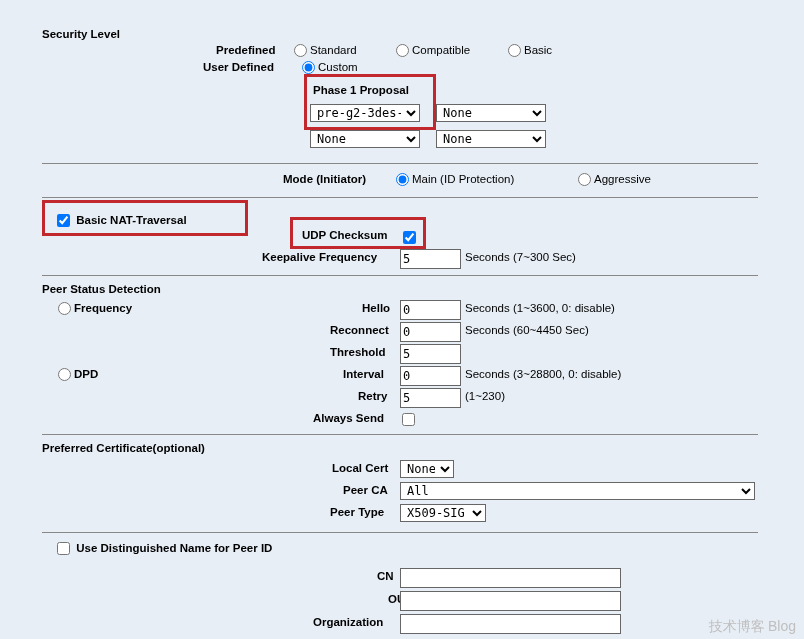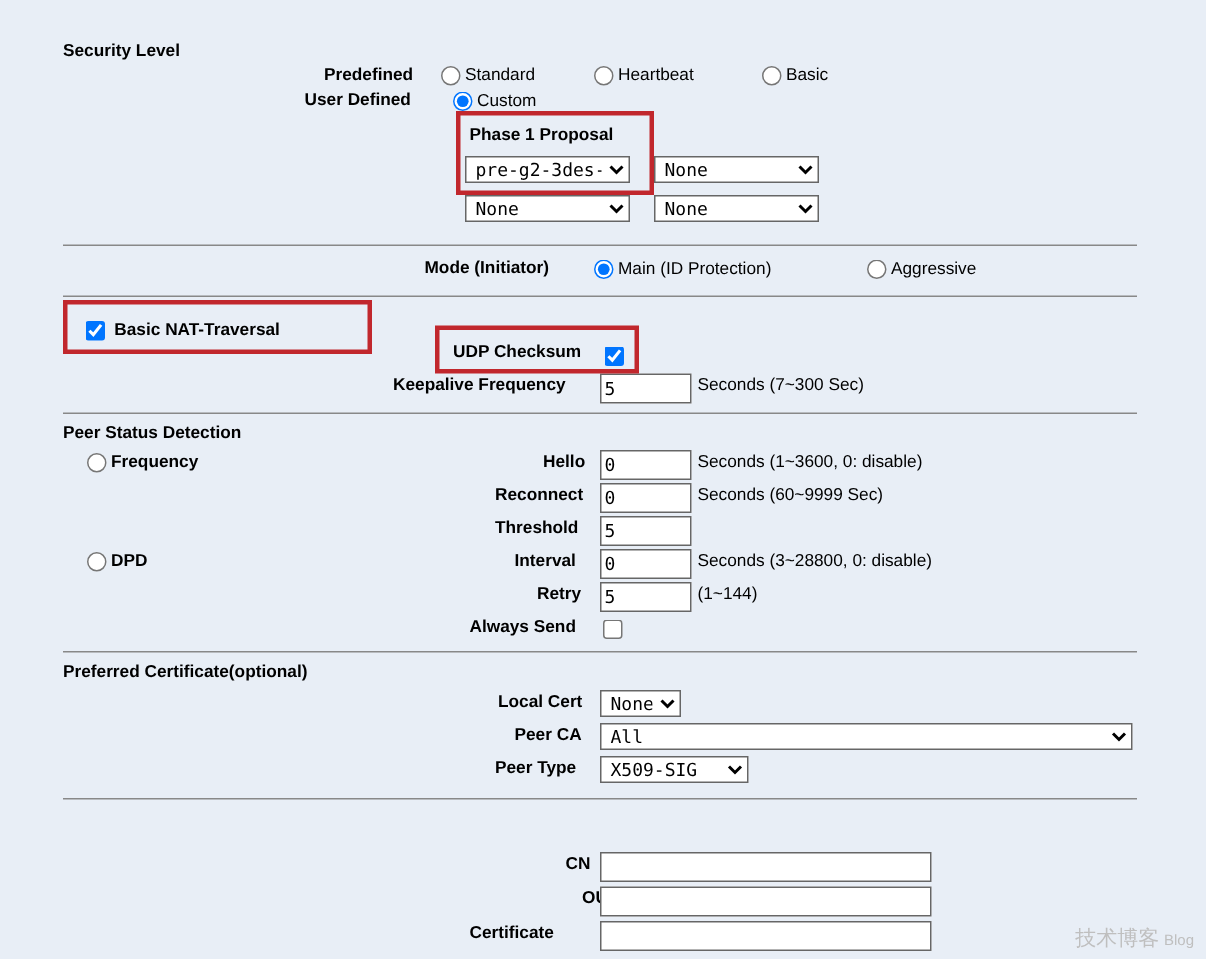--- a/index.html
+++ b/index.html
@@ -26,7 +26,7 @@
 <div style="position:absolute;left:42px;top:28px"><b>Security Level</b></div>
 <div style="position:absolute;left:216px;top:44px" class="lbl"><b>Predefined</b></div>
 <label style="position:absolute;left:294px;top:44px"><input type="radio" name="pred" style=""><span>Standard</span></label>
-<label style="position:absolute;left:396px;top:44px"><input type="radio" name="pred" style=""><span>Heartbeat</span></label>
+<label style="position:absolute;left:396px;top:44px"><input type="radio" name="pred" style=""><span>Compatible</span></label>
 <label style="position:absolute;left:508px;top:44px"><input type="radio" name="pred" style=""><span>Basic</span></label>
 <div style="position:absolute;left:203px;top:61px" class="lbl"><b>User Defined</b></div>
 <label style="position:absolute;left:302px;top:61px"><input type="radio" name="ud" checked="" style=""><span>Custom</span></label>

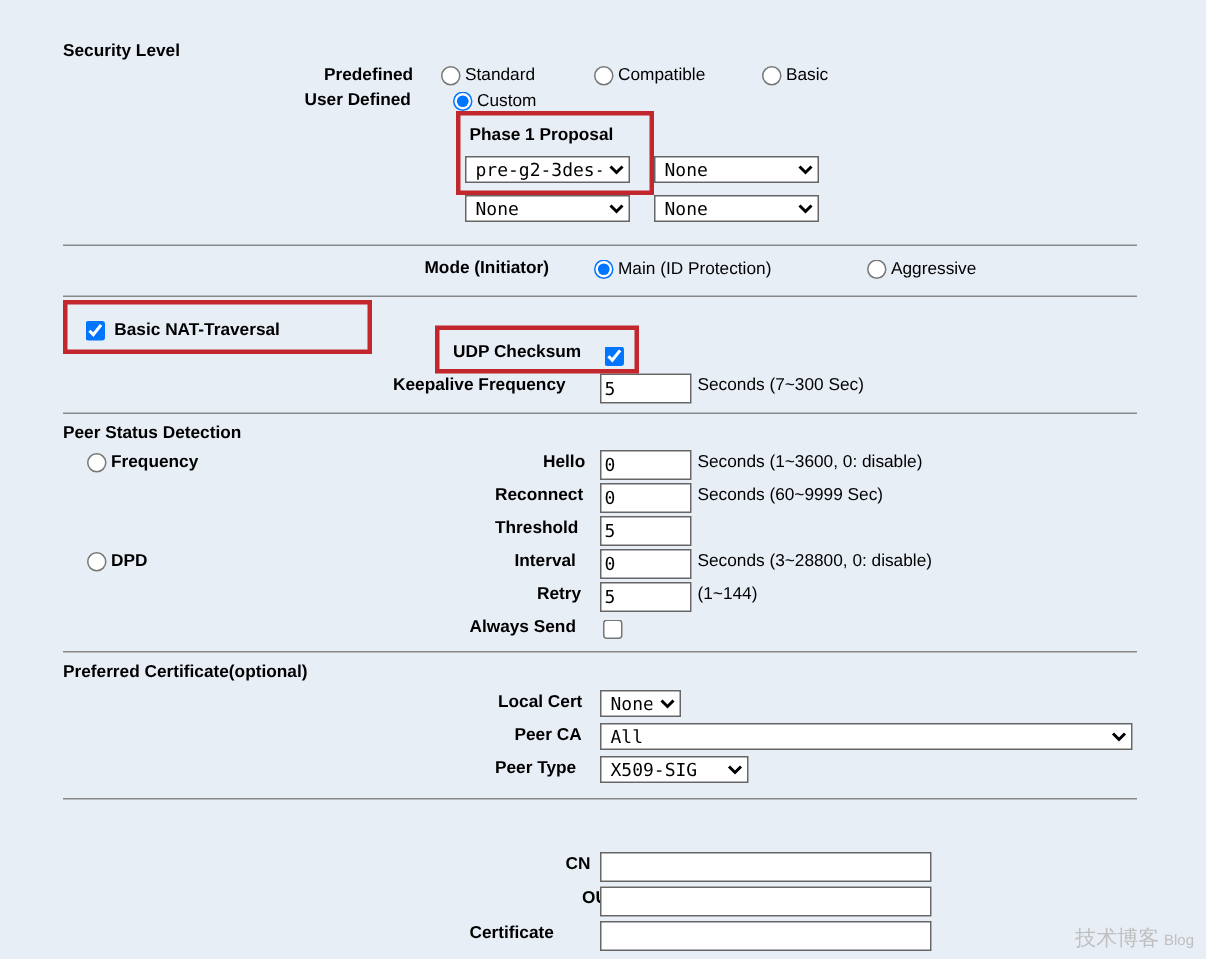--- a/index.html
+++ b/index.html
@@ -57,7 +57,7 @@
 <div style="position:absolute;left:465px;top:302px">Seconds (1~3600, 0: disable)</div>
 <div style="position:absolute;left:330px;top:324px" class="lbl"><b>Reconnect</b></div>
 <input type="text" class="small-in" style="position: absolute; left: 400px; top: 322px;" value="0">
-<div style="position:absolute;left:465px;top:324px">Seconds (60~9999 Sec)</div>
+<div style="position:absolute;left:465px;top:324px">Seconds (60~4450 Sec)</div>
 <div style="position:absolute;left:330px;top:346px" class="lbl"><b>Threshold</b></div>
 <input type="text" class="small-in" style="position: absolute; left: 400px; top: 344px;" value="5">
 <label style="position:absolute;left:58px;top:368px"><input type="radio" name="psd" style=""><b>DPD</b></label>

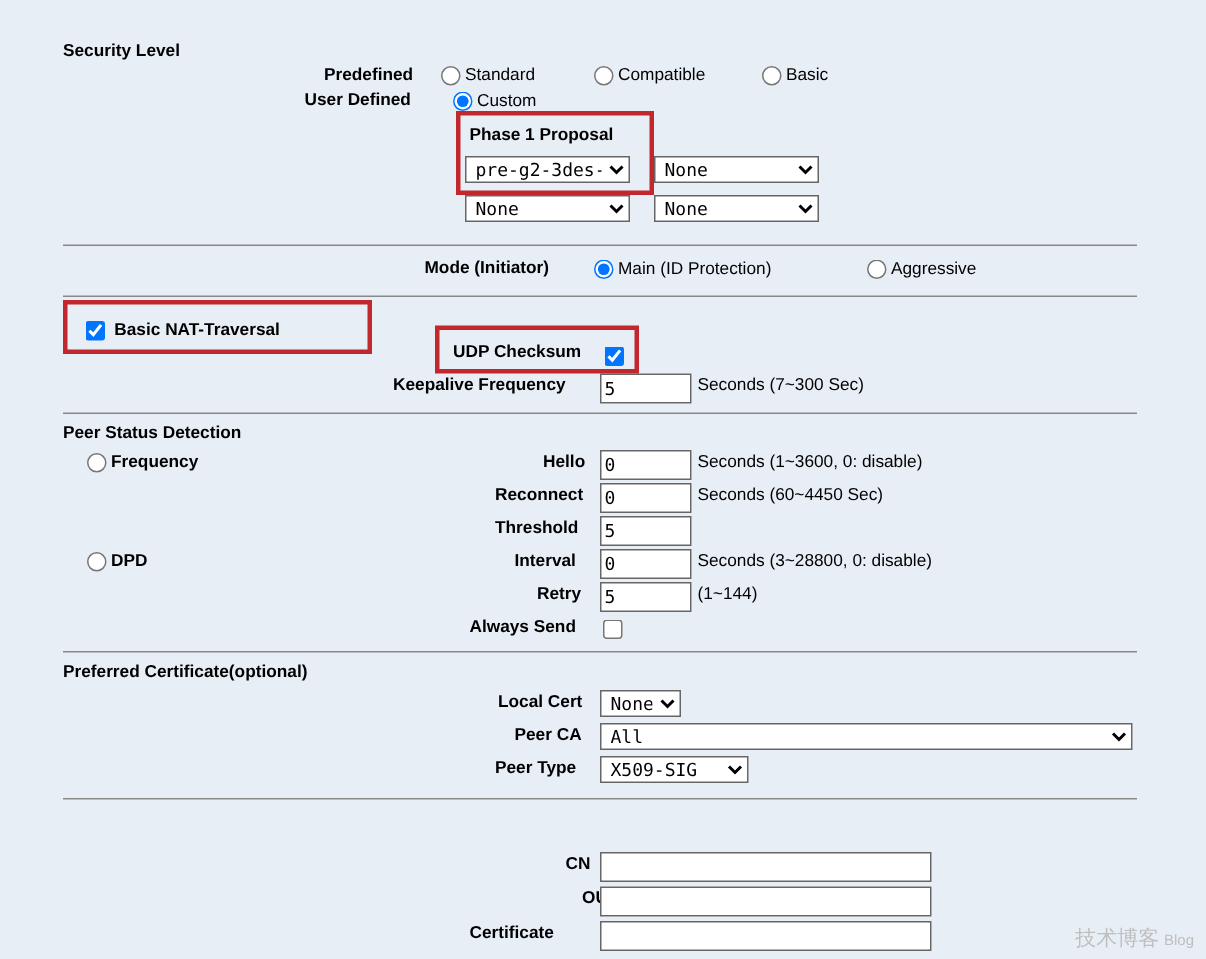--- a/index.html
+++ b/index.html
@@ -66,7 +66,7 @@
 <div style="position:absolute;left:465px;top:368px">Seconds (3~28800, 0: disable)</div>
 <div style="position:absolute;left:358px;top:390px" class="lbl"><b>Retry</b></div>
 <input type="text" class="small-in" style="position: absolute; left: 400px; top: 388px;" value="5">
-<div style="position:absolute;left:465px;top:390px">(1~144)</div>
+<div style="position:absolute;left:465px;top:390px">(1~230)</div>
 <div style="position:absolute;left:313px;top:412px" class="lbl"><b>Always Send</b></div>
 <input type="checkbox" style="position: absolute; left: 402px; top: 413px;">
 

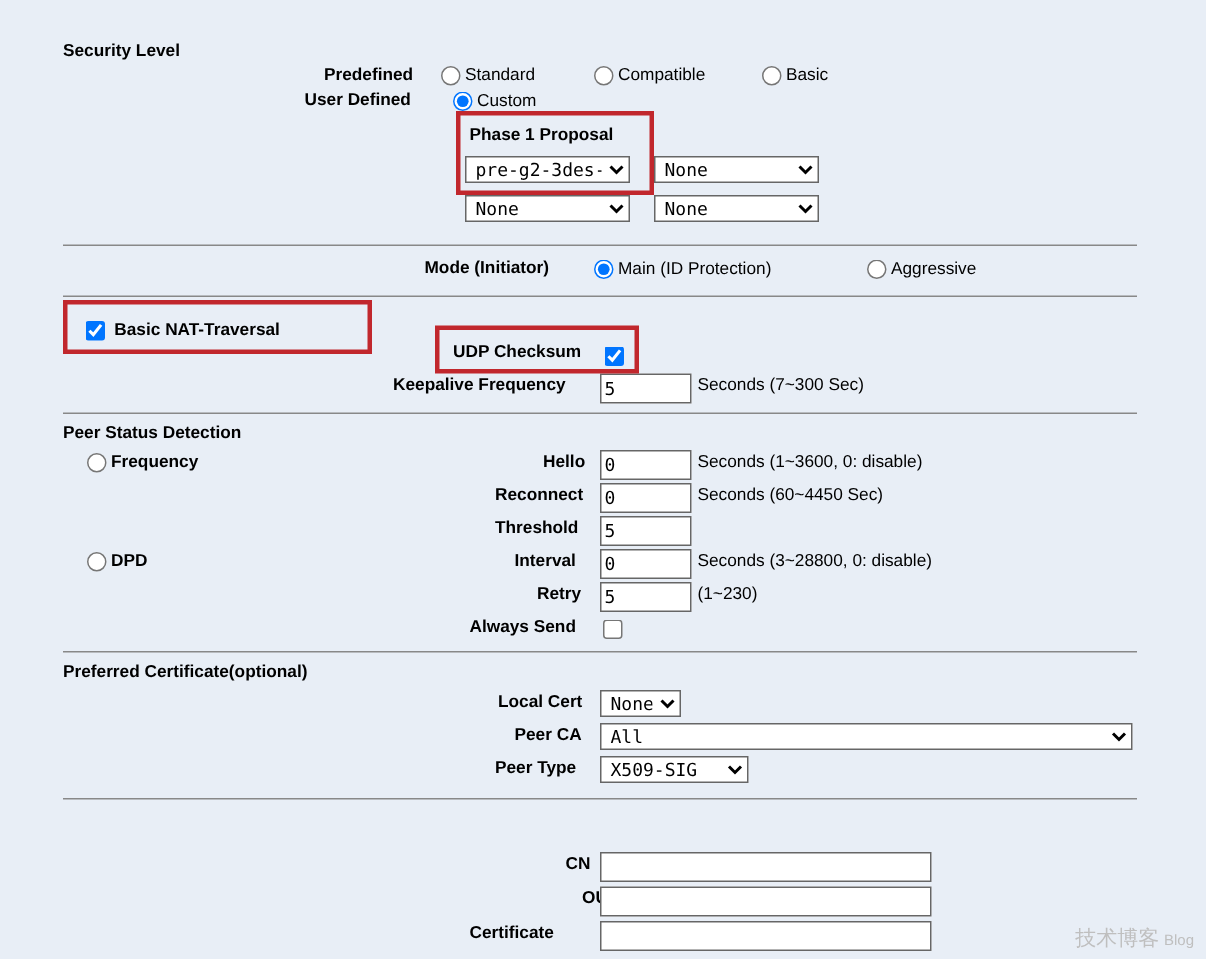--- a/index.html
+++ b/index.html
@@ -77,7 +77,7 @@
 <div style="position:absolute;left:343px;top:484px" class="lbl"><b>Peer CA</b></div>
 <select style="position:absolute;left:400px;top:482px;width:355px"><option>All</option></select>
 <div style="position:absolute;left:330px;top:506px" class="lbl"><b>Peer Type</b></div>
-<select style="position:absolute;left:400px;top:504px;width:99px"><option>X509-SIG</option></select>
+<select style="position:absolute;left:400px;top:504px;width:86px"><option>X509-SIG</option></select>
 
 <hr style="position:absolute;left:42px;top:532px;width:716px">
 <div style="position:absolute;left:377px;top:570px" class="lbl"><b>CN</b></div>

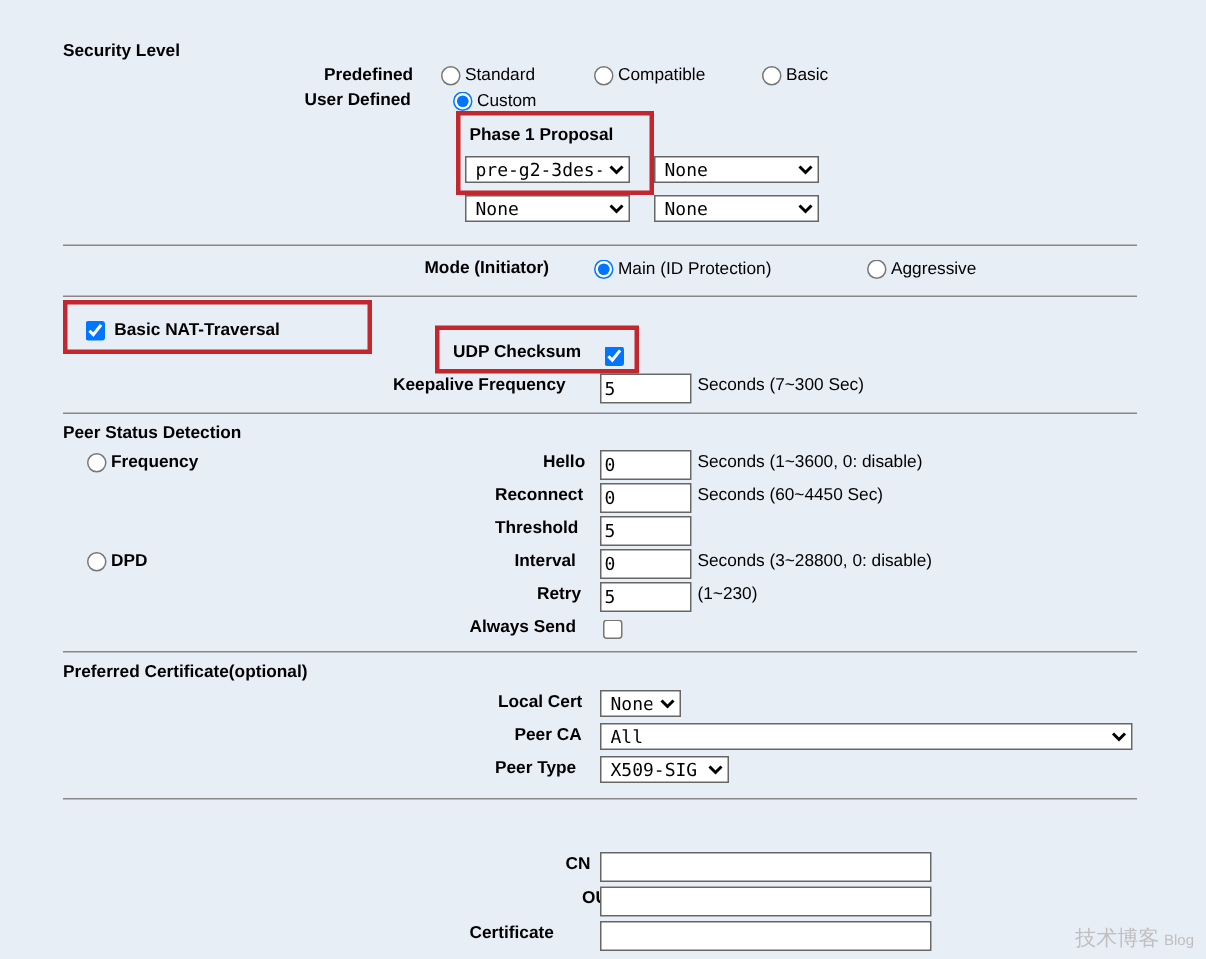--- a/index.html
+++ b/index.html
@@ -80,6 +80,7 @@
 <select style="position:absolute;left:400px;top:504px;width:86px"><option>X509-SIG</option></select>
 
 <hr style="position:absolute;left:42px;top:532px;width:716px">
+<label style="position:absolute;left:57px;top:542px"><input type="checkbox" style=""> <b>Use Distinguished Name for Peer ID</b></label>
 <div style="position:absolute;left:377px;top:570px" class="lbl"><b>CN</b></div>
 <input type="text" style="position: absolute; left: 400px; top: 568px; width: 215px;">
 <div style="position:absolute;left:388px;top:593px" class="lbl"><b>OU</b></div>

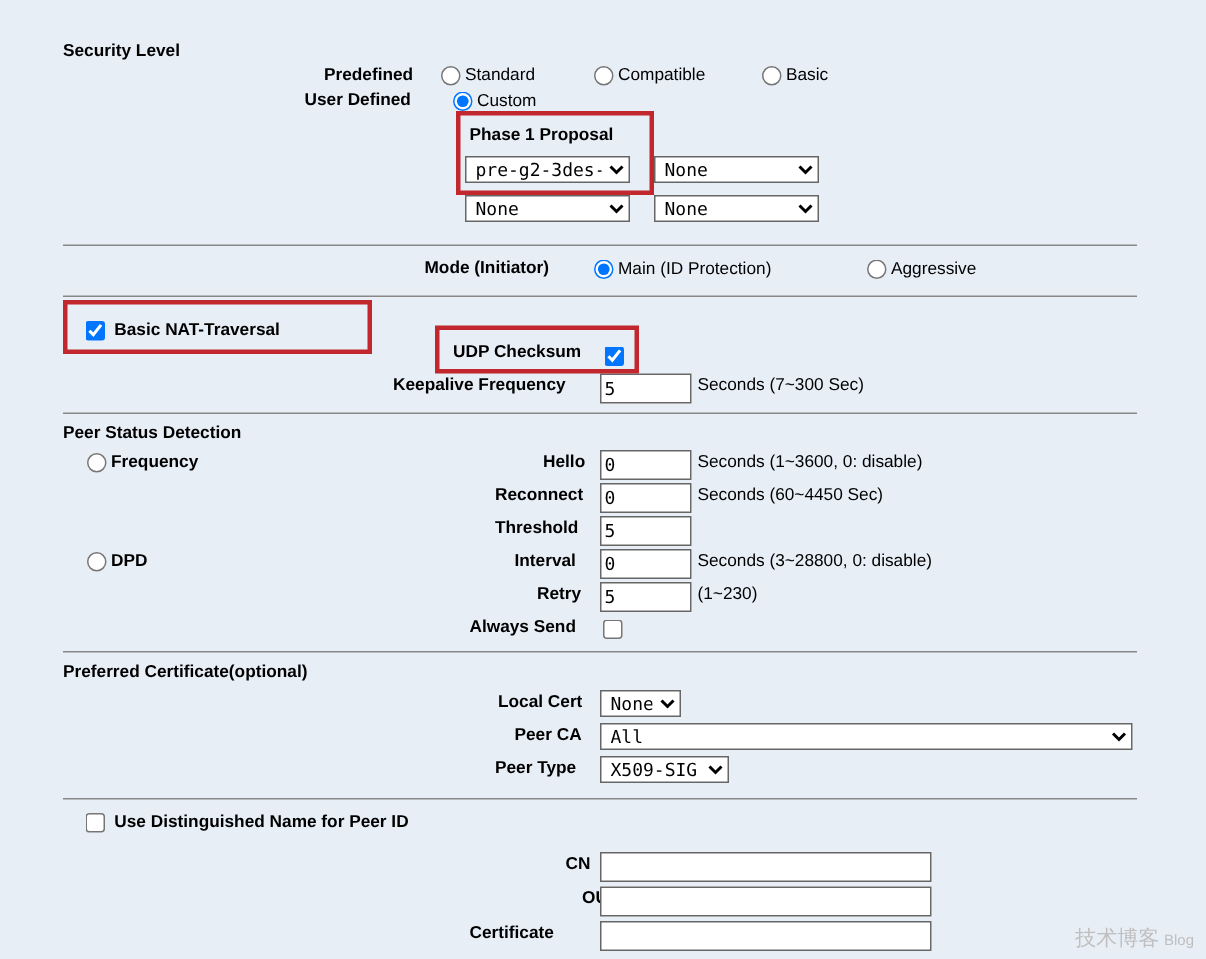--- a/index.html
+++ b/index.html
@@ -85,7 +85,7 @@
 <input type="text" style="position: absolute; left: 400px; top: 568px; width: 215px;">
 <div style="position:absolute;left:388px;top:593px" class="lbl"><b>OU</b></div>
 <input type="text" style="position: absolute; left: 400px; top: 591px; width: 215px;">
-<div style="position:absolute;left:313px;top:616px" class="lbl"><b>Certificate</b></div>
+<div style="position:absolute;left:313px;top:616px" class="lbl"><b>Organization</b></div>
 <input type="text" style="position: absolute; left: 400px; top: 614px; width: 215px;">
 
 <div class="hl" style="left:304px;top:74px;width:126px;height:50px"></div>

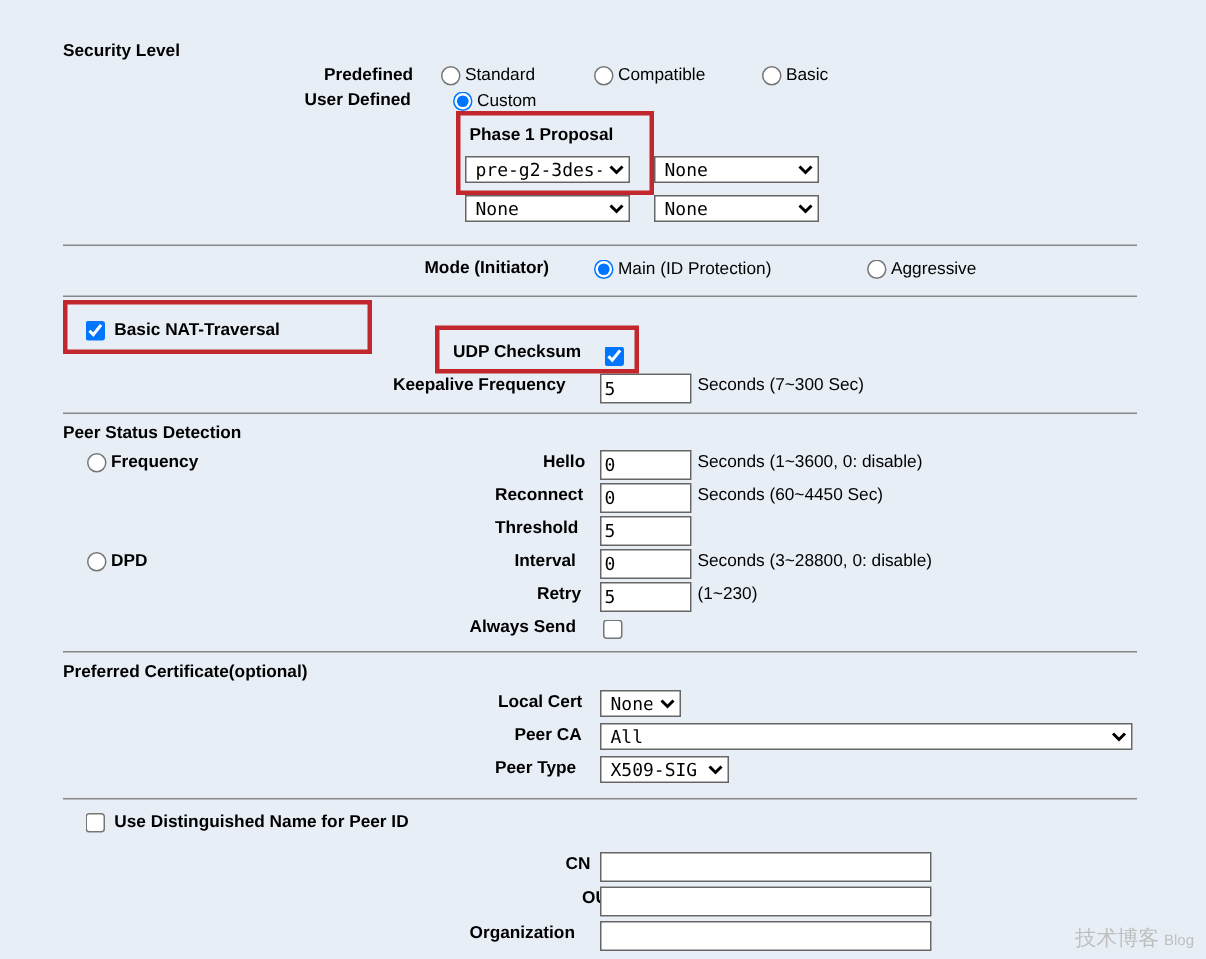--- a/index.html
+++ b/index.html
@@ -17,7 +17,7 @@
 .wm{position:absolute;bottom:6px;right:8px;color:#aaa;font-family:Arial,sans-serif;text-align:right;line-height:.95}
 .wm .a{font-size:24px;font-weight:bold;letter-spacing:1px;color:#c7c7c7}
 .wm .b{font-size:14px;color:#bfbfbf}
-.wm .c{font-size:10px;color:#bfbfbf}
+.wm .c{font-size:14px;color:#bfbfbf}
 </style>
 </head>
 <body>

